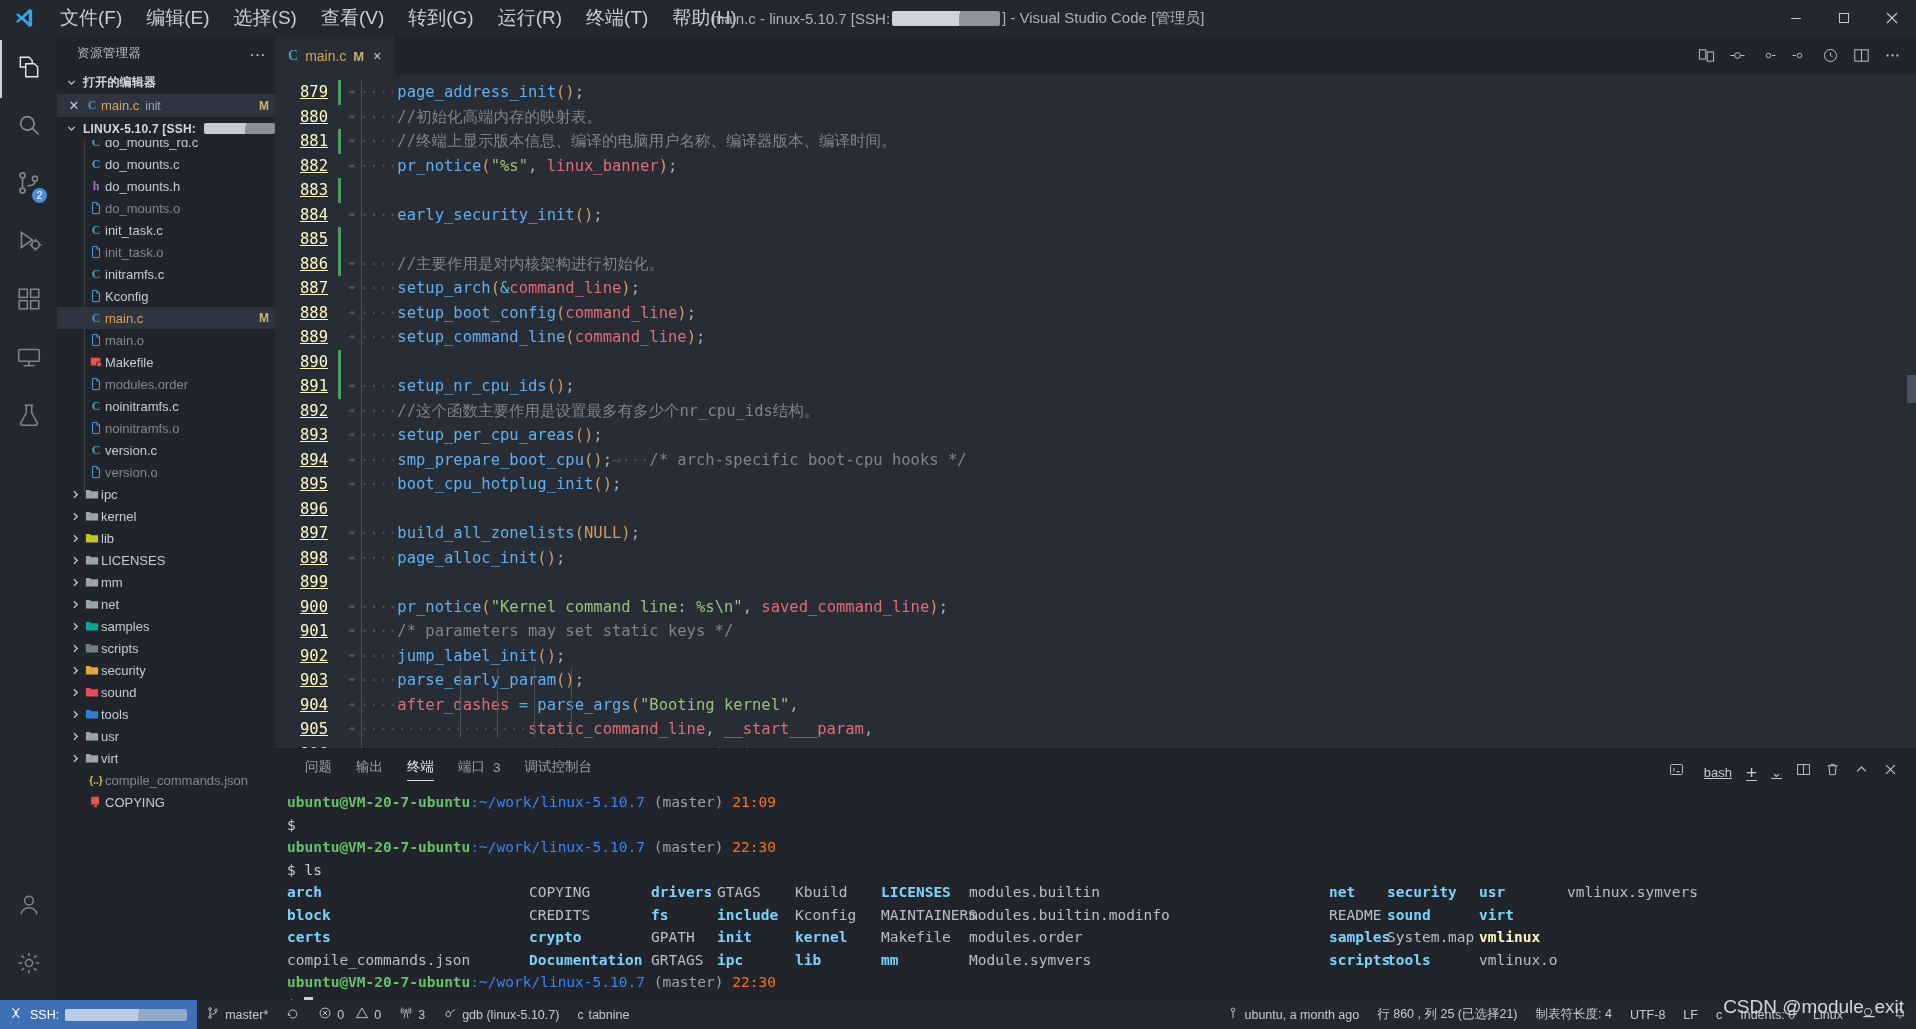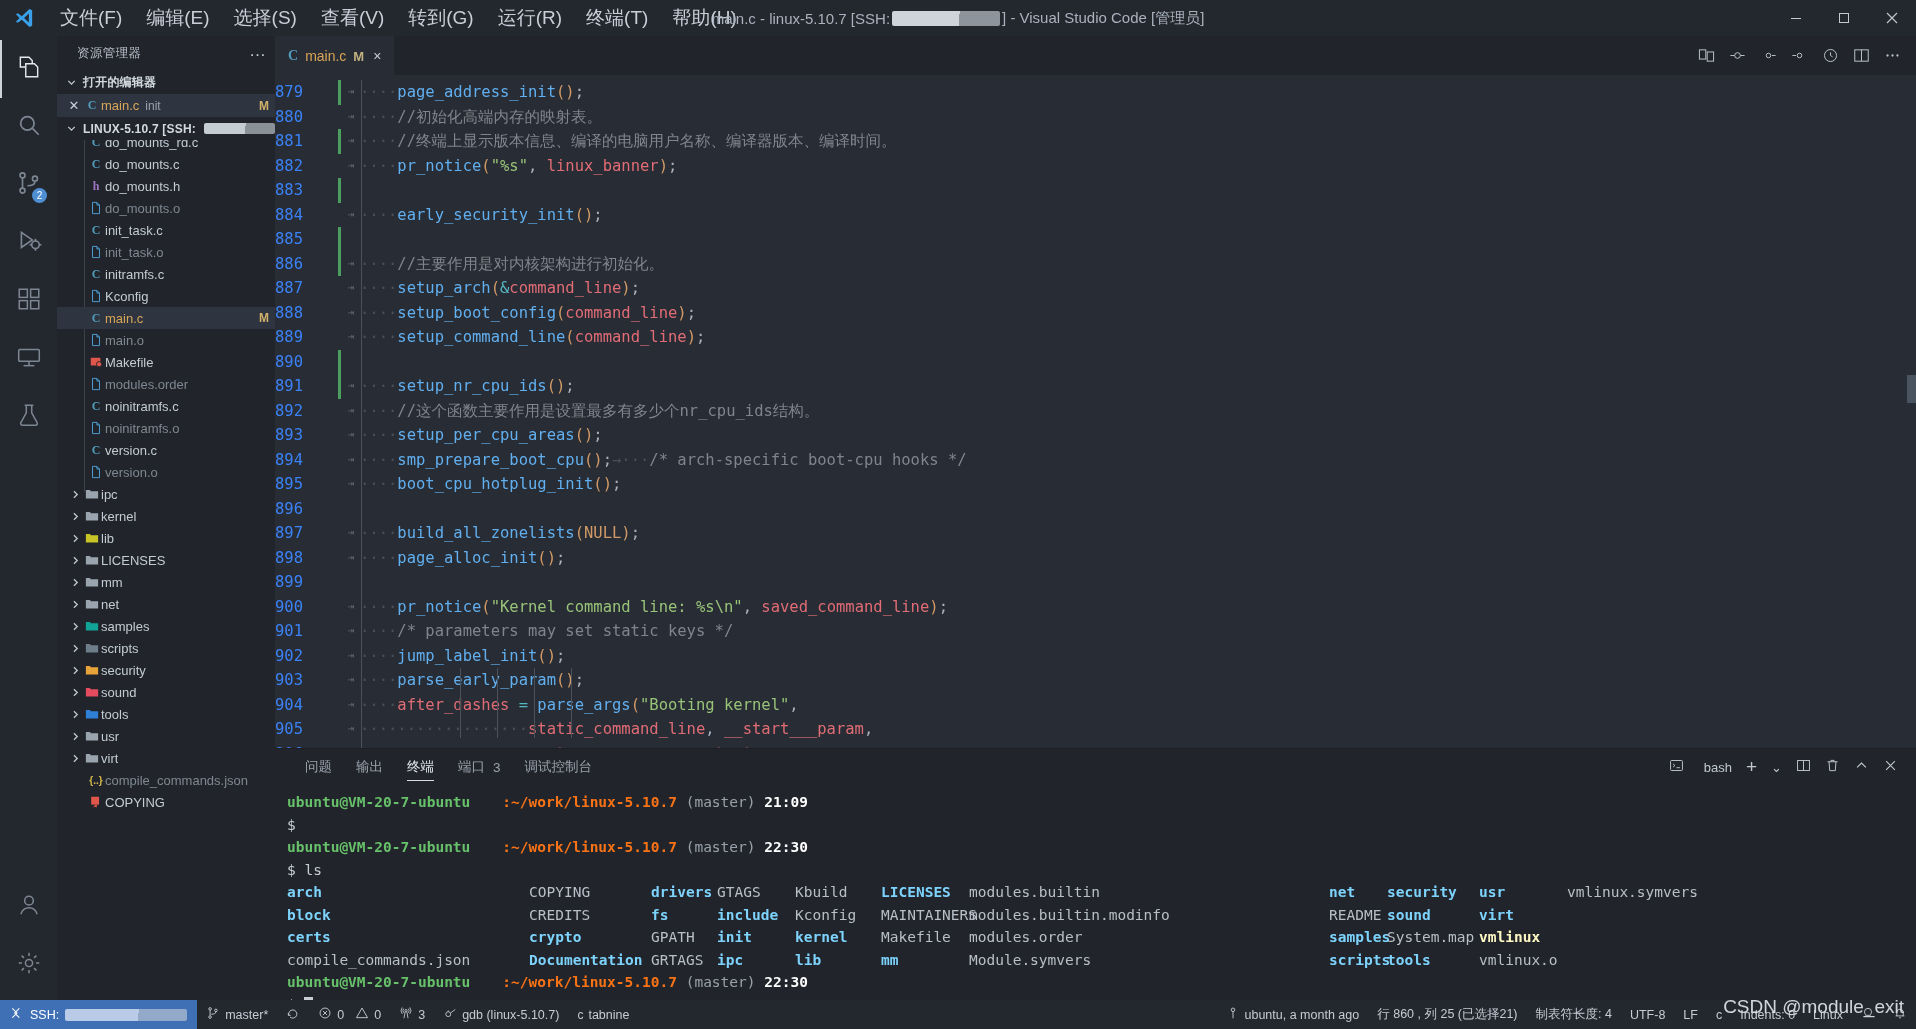--- a/index.html
+++ b/index.html
@@ -99,7 +99,7 @@
 
   .editor{ flex:1; position:relative; overflow:hidden; background:#282c34;}
   .codewrap{ position:absolute; inset:0; display:flex; font-family:"DejaVu Sans Mono","Liberation Mono",monospace; font-size:15.5px; line-height:24.5px;}
-  .gutter{ width:62px; flex:0 0 62px; text-align:left; color:#3b82f6; padding-top:5px; user-select:none;}
+  .gutter{ width:62px; flex:0 0 62px; text-align:right; color:#fef9c3; padding-top:5px; user-select:none;text-decoration:underline;}
   .gutter div{ height:24.5px; padding-right:9px;}
   .fold{ width:18px; flex:0 0 18px; padding-top:5px; color:#5c6573;}
   .fold div{ height:24.5px; text-align:center; font-size:11px;}

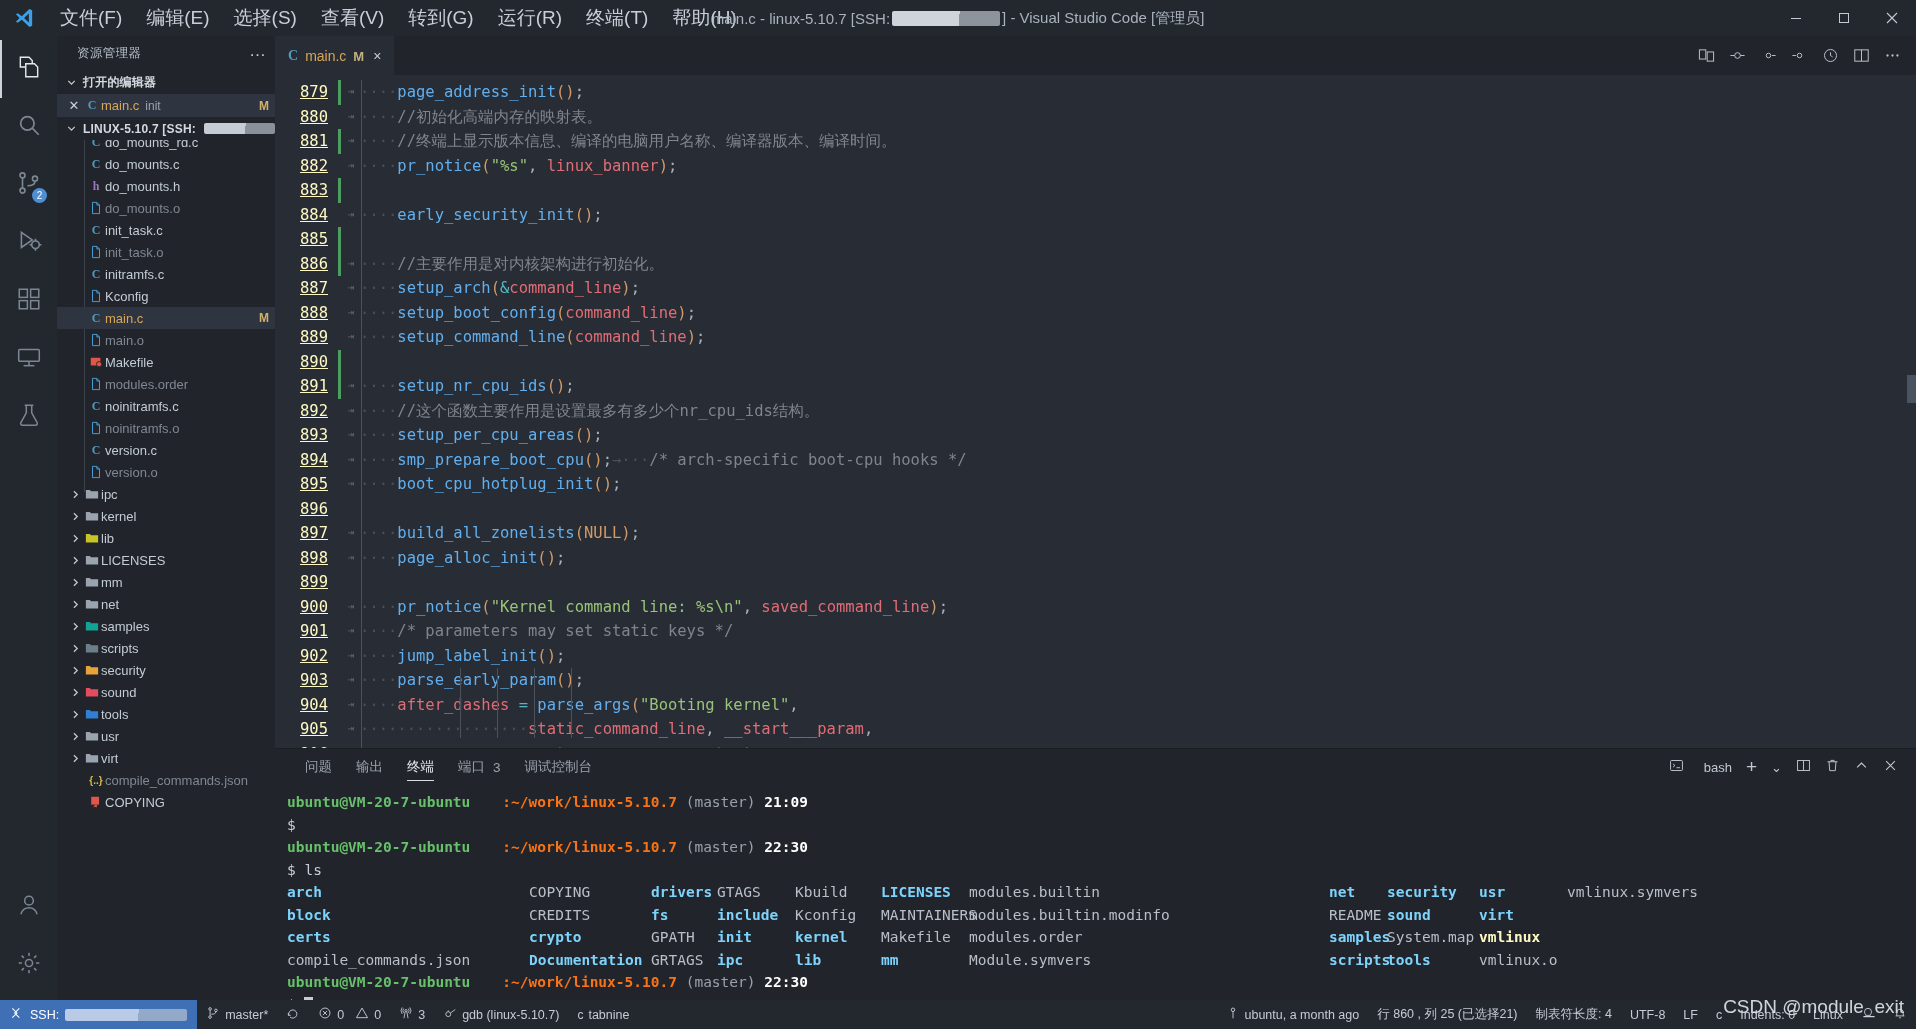--- a/index.html
+++ b/index.html
@@ -132,7 +132,7 @@
   .ptab.active::after{ content:""; position:absolute; left:12px; right:12px; bottom:4px; height:1.5px; background:#d7dce2;}
   .ptab .cnt{ margin-left:8px; color:#9aa2ac;}
   .pactions{ margin-left:auto; display:flex; align-items:center; gap:6px; padding-right:14px; color:#c0c7d0; font-size:13px;}
-  .pact{ display:flex; align-items:center; gap:20px; height:26px; padding:0 4px;}
+  .pact{ display:flex; align-items:flex-end; gap:20px; height:26px; padding:0 4px;text-decoration:underline;}
   .pact svg{ width:15px;height:15px;}
   .term{
     flex:1; padding:6px 0 0 12px; font-family:"DejaVu Sans Mono","Liberation Mono",monospace;

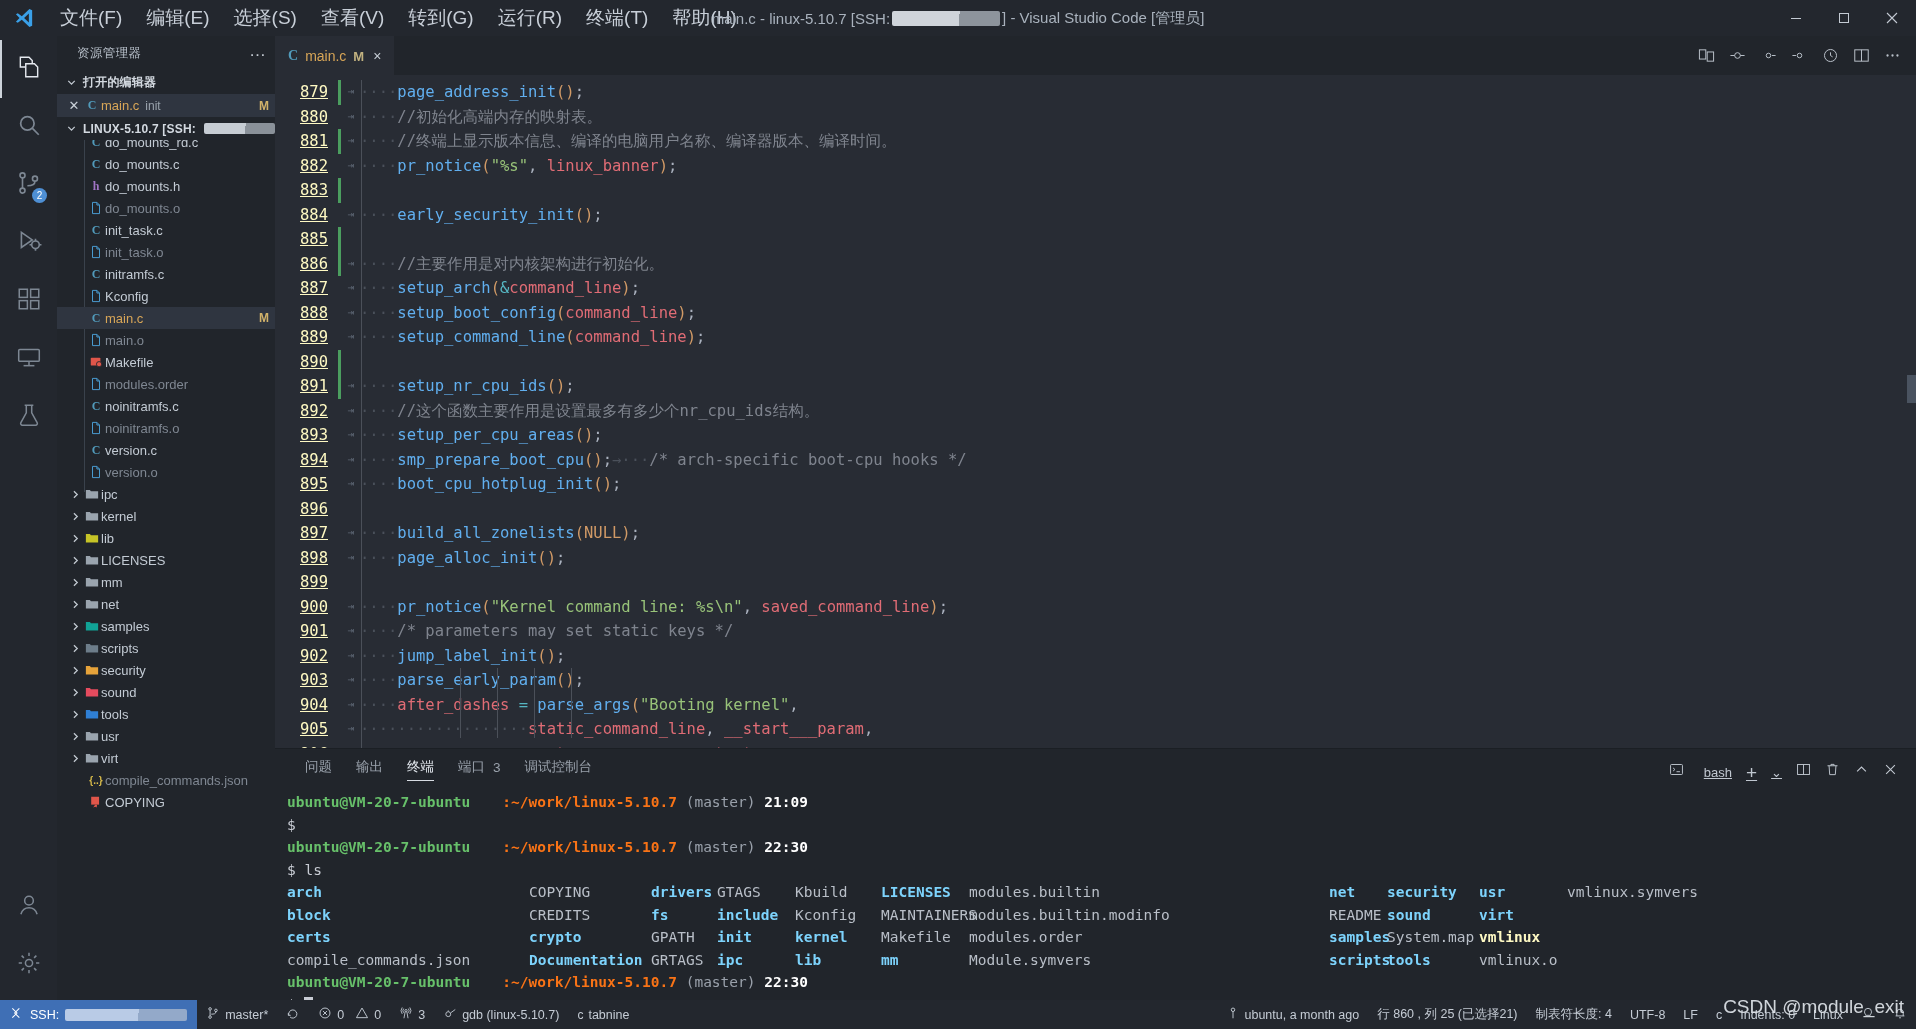--- a/index.html
+++ b/index.html
@@ -139,7 +139,7 @@
     font-size:14.5px; line-height:22.5px; color:#c8ccd4; overflow:hidden; white-space:pre;
   }
   .t-user{ color:#67c06a; font-weight:bold;}
-  .t-path{ color:#f97316; font-weight:bold;padding-left:32px;}
+  .t-path{ color:#3b82f6; font-weight:normal;}
   .t-git{ color:#9aa1ab;}
   .t-time{ color:#ffffff;font-weight:bold;}
   .t-dir{ color:#7dd3fc; font-weight:bold;}

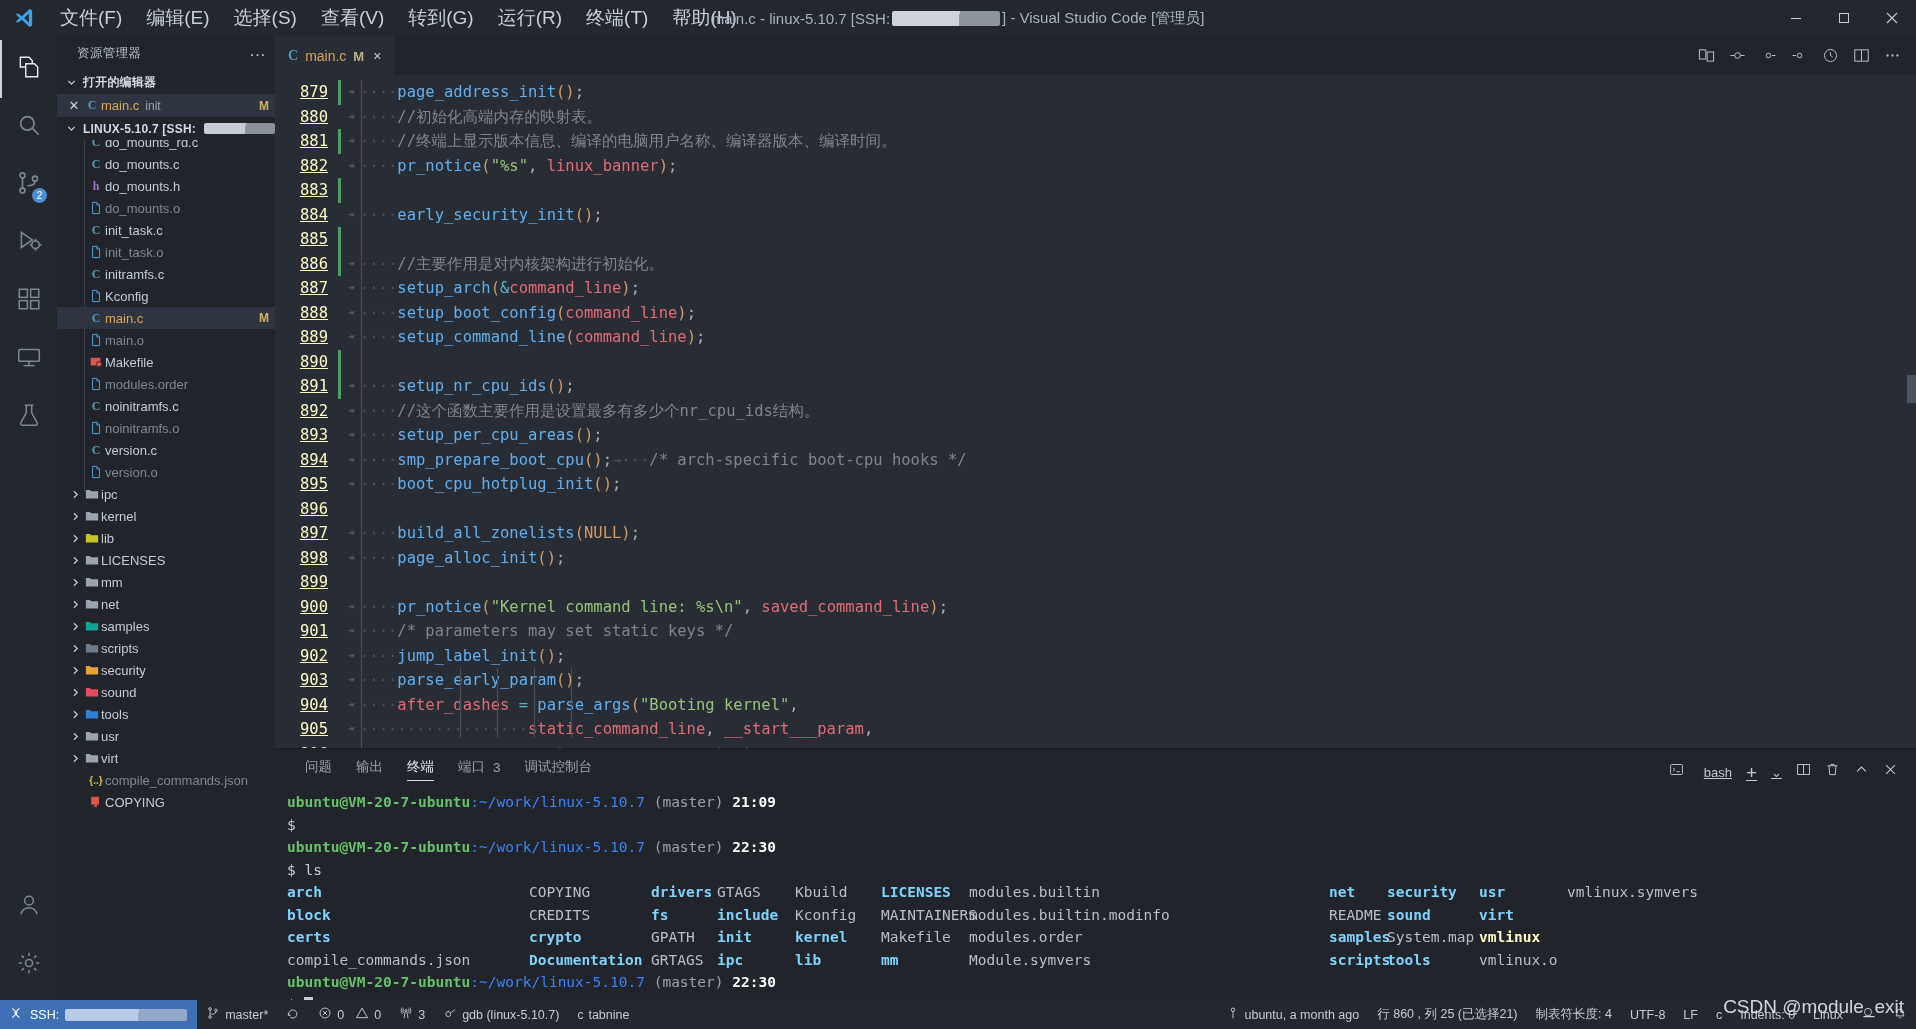--- a/index.html
+++ b/index.html
@@ -141,7 +141,7 @@
   .t-user{ color:#67c06a; font-weight:bold;}
   .t-path{ color:#3b82f6; font-weight:normal;}
   .t-git{ color:#9aa1ab;}
-  .t-time{ color:#ffffff;font-weight:bold;}
+  .t-time{ color:#f97316;}
   .t-dir{ color:#7dd3fc; font-weight:bold;}
   .t-file{ color:#b9bfc8;}
   .t-exec{ color:#fef9c3; font-weight:bold;}

